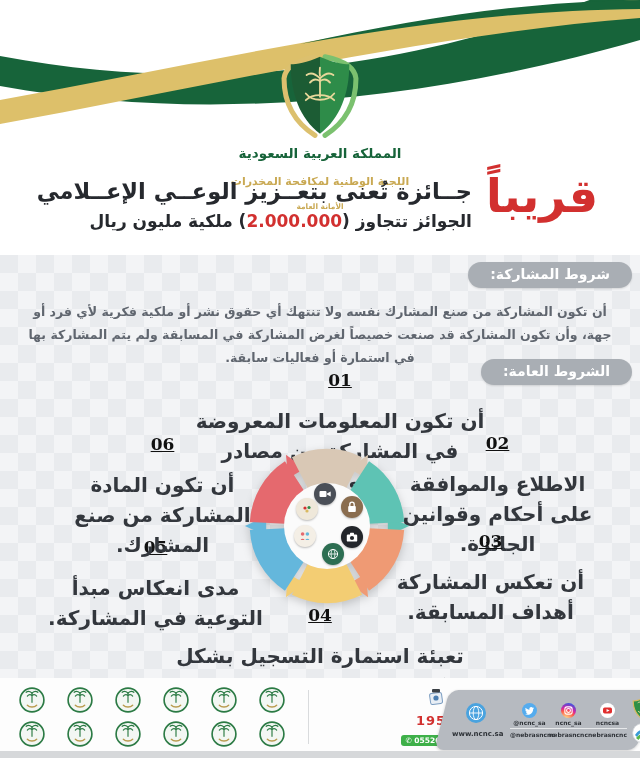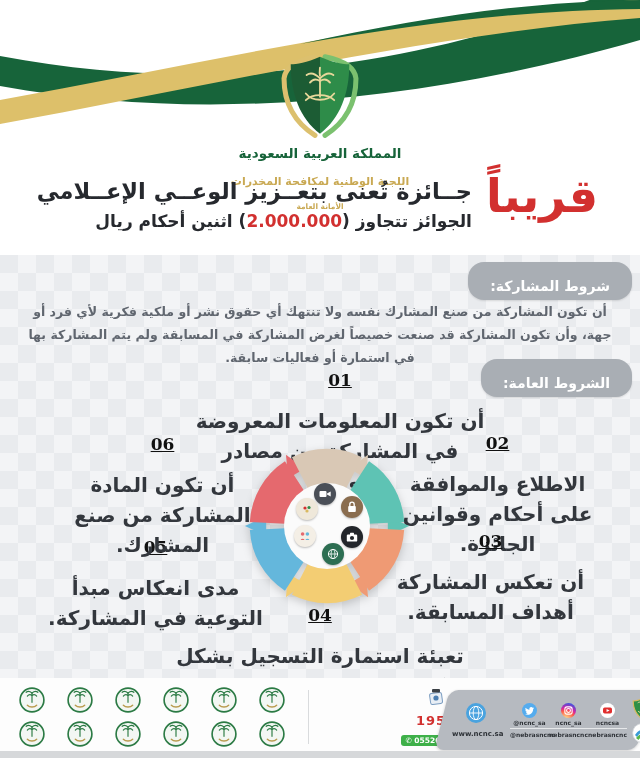--- a/index.html
+++ b/index.html
@@ -129,7 +129,7 @@
     <div class="soon">قريباً</div>
     <div class="head-lines">
       <div class="head-title">جــائزة تُعنى بتعــزيز الوعــي الإعــلامي</div>
-      <div class="head-prize"><span>الجوائز تتجاوز (</span><span class="amount">2.000.000</span><span>) اثنين أحكام ريال</span></div>
+      <div class="head-prize"><span>الجوائز تتجاوز (</span><span class="amount">2.000.000</span><span>) ملكية مليون ريال</span></div>
     </div>
   </div>
 

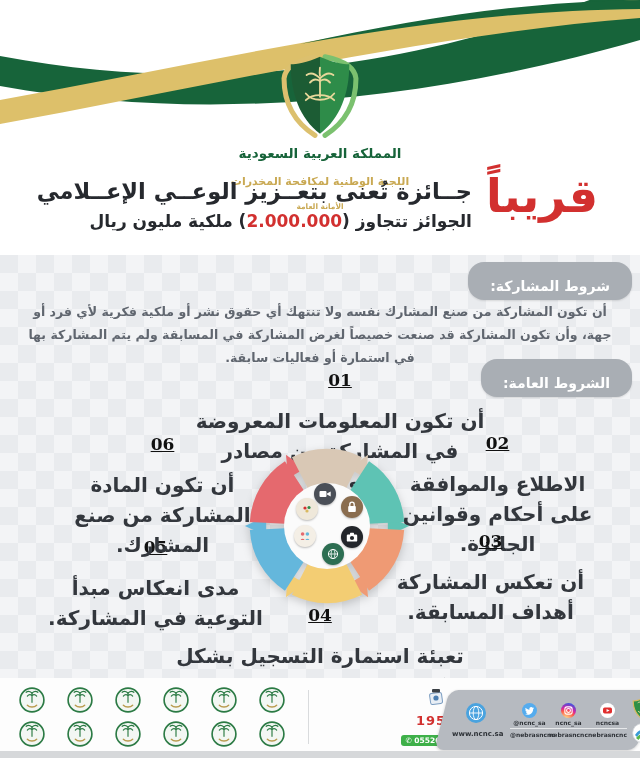--- a/index.html
+++ b/index.html
@@ -37,7 +37,7 @@
       linear-gradient(45deg, rgba(255,255,255,.45) 25%, transparent 25%, transparent 75%, rgba(255,255,255,.45) 75%);
     background-size:36px 36px;background-position:0 0,18px 18px;}
   .badge{position:absolute;right:8px;background:var(--badge);color:#fff;font-weight:bold;
-    font-size:14px;padding:16px 22px 6px;border-radius:16px;direction:rtl;box-shadow:0 1px 2px rgba(0,0,0,.12);}
+    font-size:14px;padding:4px 22px 6px;border-radius:16px;direction:rtl;box-shadow:0 1px 2px rgba(0,0,0,.12);}
   .badge.b1{top:7px;}
   .badge.b2{top:104px;}
   .para{position:absolute;top:45px;left:20px;width:600px;text-align:center;direction:rtl;

